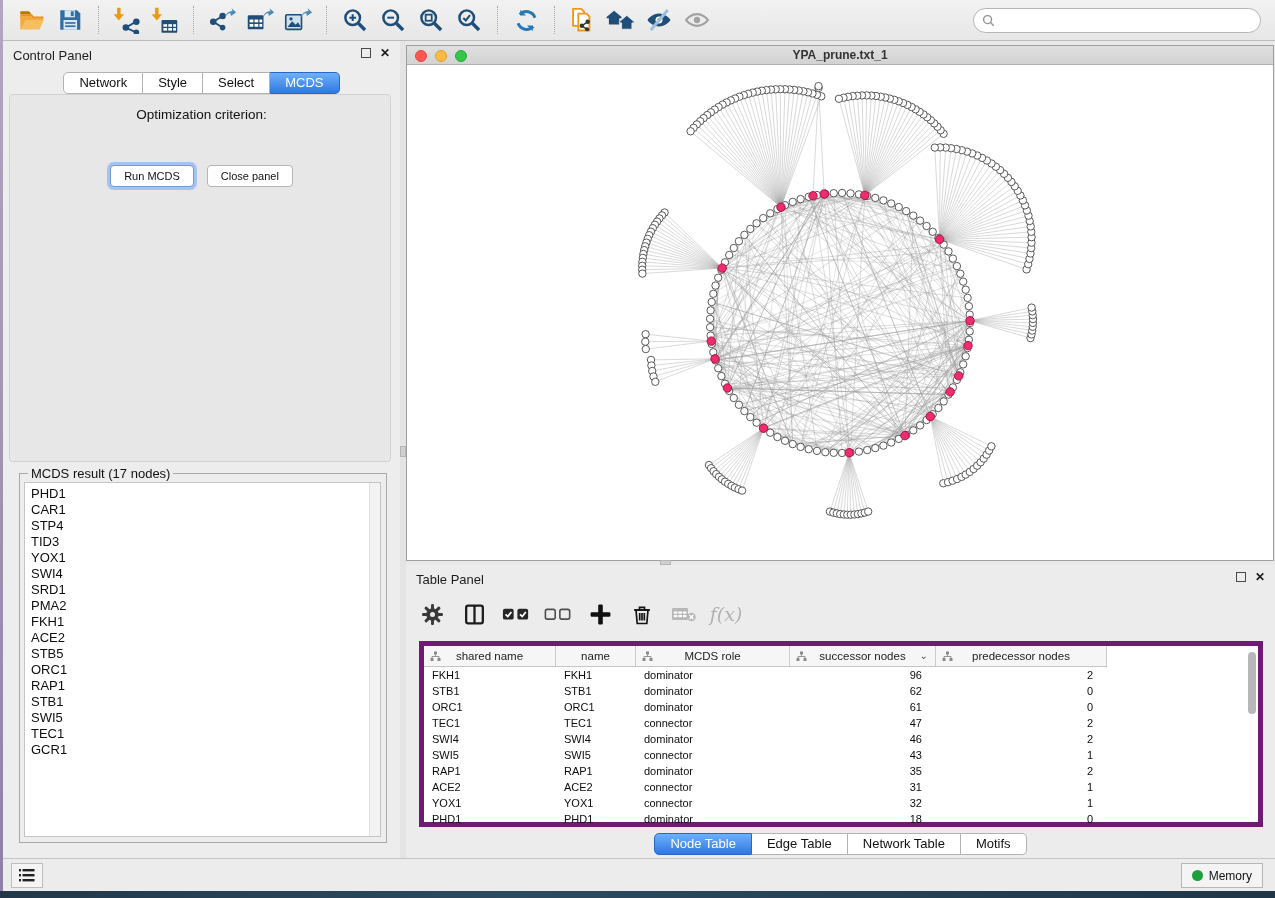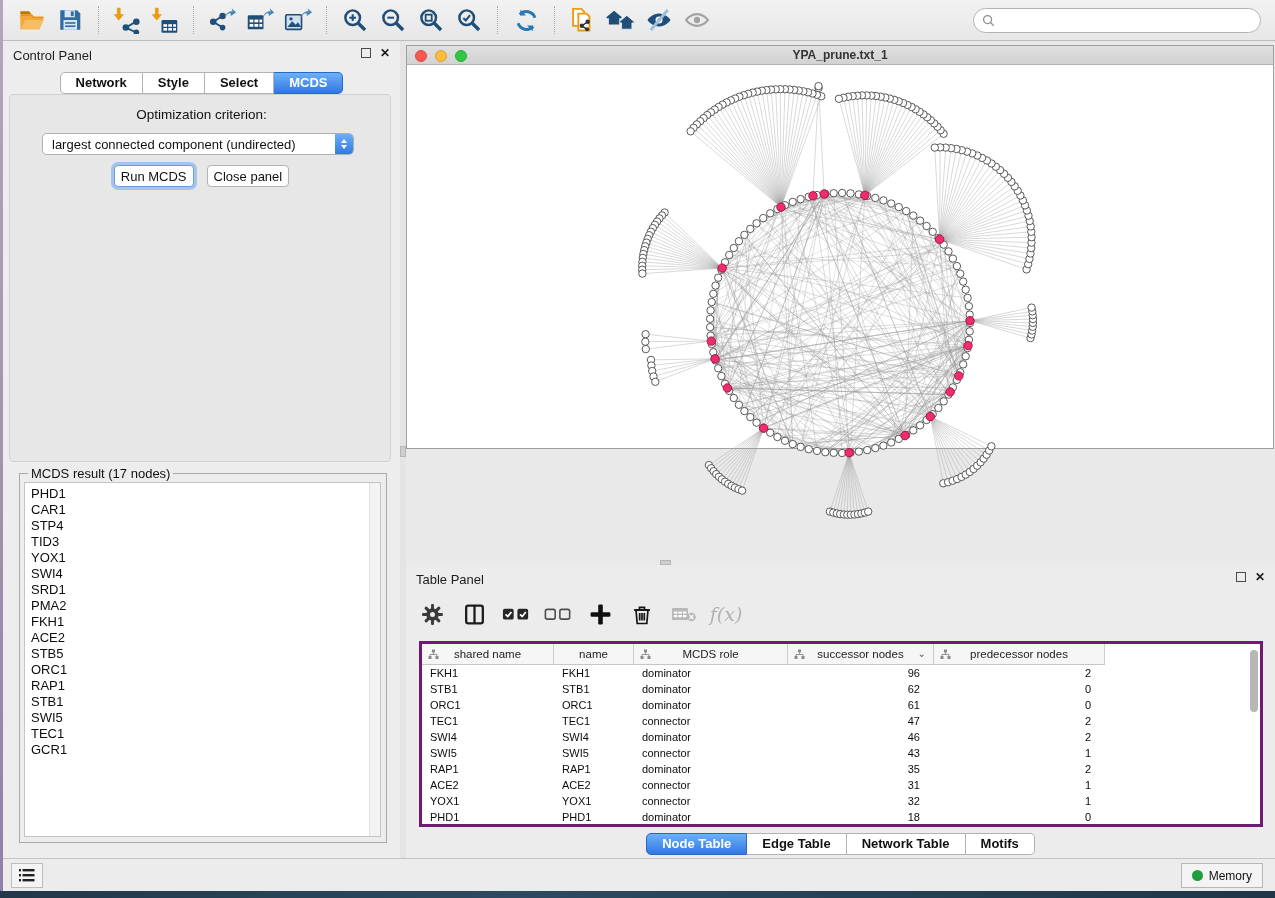--- a/index.html
+++ b/index.html
@@ -53,7 +53,7 @@
   .h-knob{position:absolute;left:660px;top:560px;width:11px;height:5px;background:#cfcfcf;border:1px solid #b5b5b5;}
 
   
-  .network-window{position:absolute;left:406px;top:45px;right:1px;height:404px;border:1px solid #9f9f9f;background:#fff;}
+  .network-window{position:absolute;left:406px;top:45px;right:1px;height:516px;border:1px solid #9f9f9f;background:#fff;}
   .net-titlebar{position:relative;height:19px;background:linear-gradient(#e0e0e0,#d2d2d2);border-bottom:1px solid #b0b0b0;}
   .tl{position:absolute;top:3.5px;width:12px;height:12px;border-radius:50%;}
   .tl.red{left:8px;background:#fc5753;border:1px solid #df4744;}

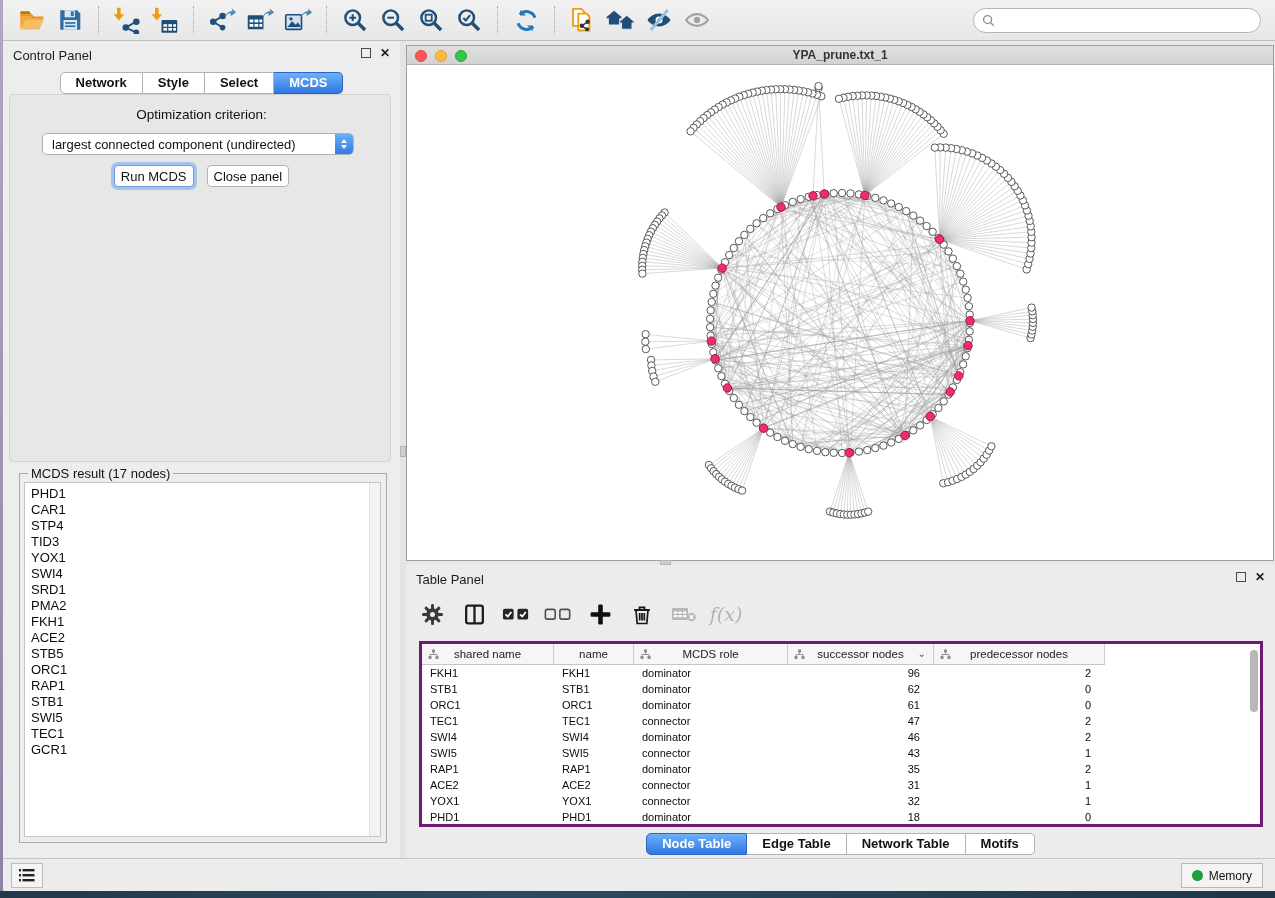--- a/index.html
+++ b/index.html
@@ -26,7 +26,7 @@
   .close-ic{font-size:12px;font-weight:bold;color:#1b1b1b;line-height:10px;}
   .seg-tabs{position:absolute;left:0;right:0;display:flex;justify-content:center;}
   .control-panel .seg-tabs{top:31px;}
-  .seg{height:22px;line-height:20px;padding:0 15px;font-size:13px;background:#fff;border:1px solid #b2b2b2;border-left:none;color:#111;cursor:default;font-weight:bold;}
+  .seg{height:22px;line-height:20px;padding:0 15px;font-size:13px;background:#fff;border:1px solid #b2b2b2;border-left:none;color:#111;cursor:default;}
   .seg:first-child{border-left:1px solid #b2b2b2;border-radius:5px 0 0 5px;}
   .seg:last-child{border-radius:0 5px 5px 0;}
   .seg.active{background:linear-gradient(#6db1f7,#3077e3);color:#fff;border-color:#2a66c8;}

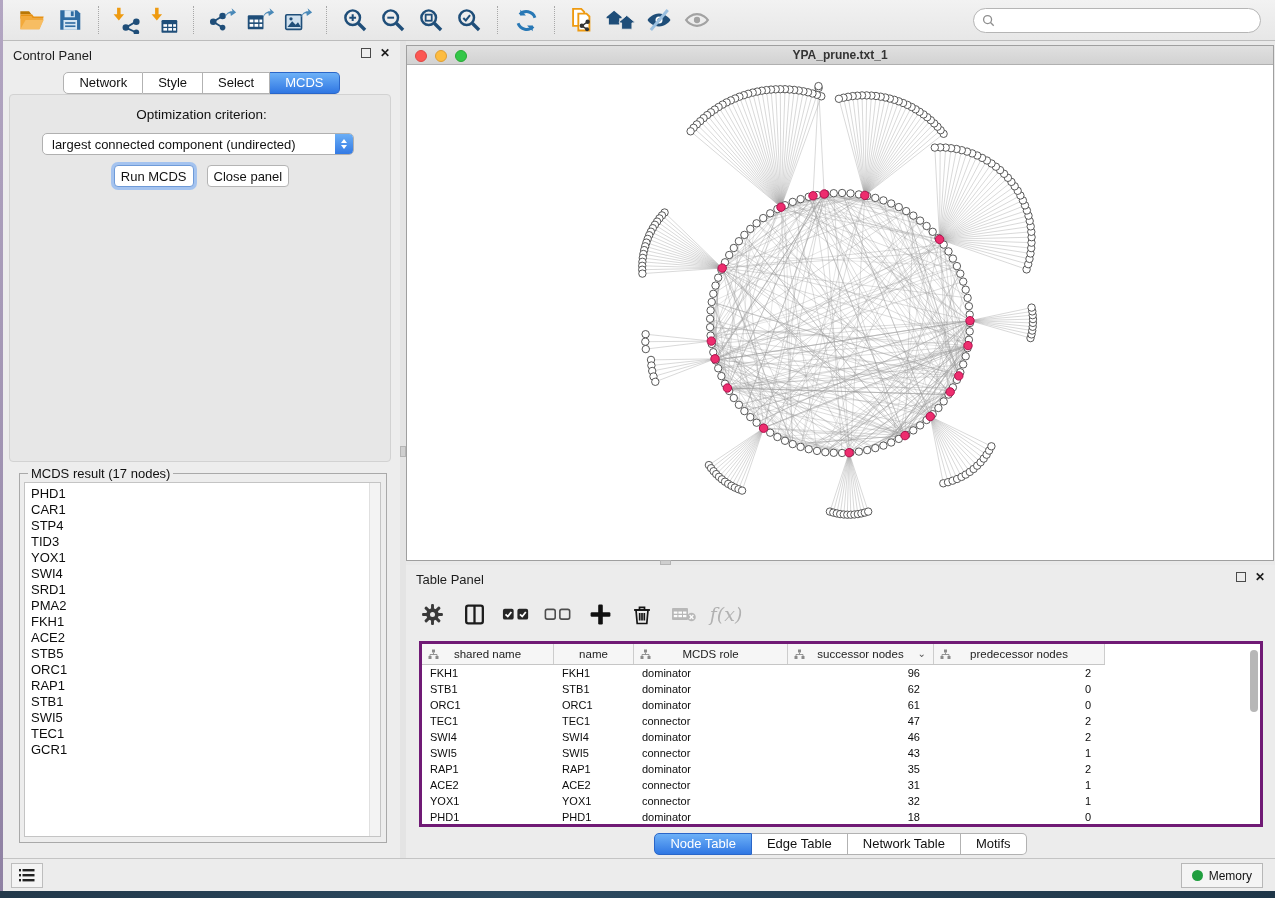--- a/index.html
+++ b/index.html
@@ -281,13 +281,6 @@
       </div>
     <div class="inner-panel"></div>
     <div class="opt-label">Optimization criterion:</div>
-    <div class="dropdown">
-      <span class="dval">largest connected component (undirected)</span>
-      <span class="stepper">
-          <i class="up"></i>
-          <i class="dn"></i>
-        </span>
-    </div>
     <div class="btn-row">
       <button class="mac-btn focused">Run MCDS</button>
       <button class="mac-btn">Close panel</button>

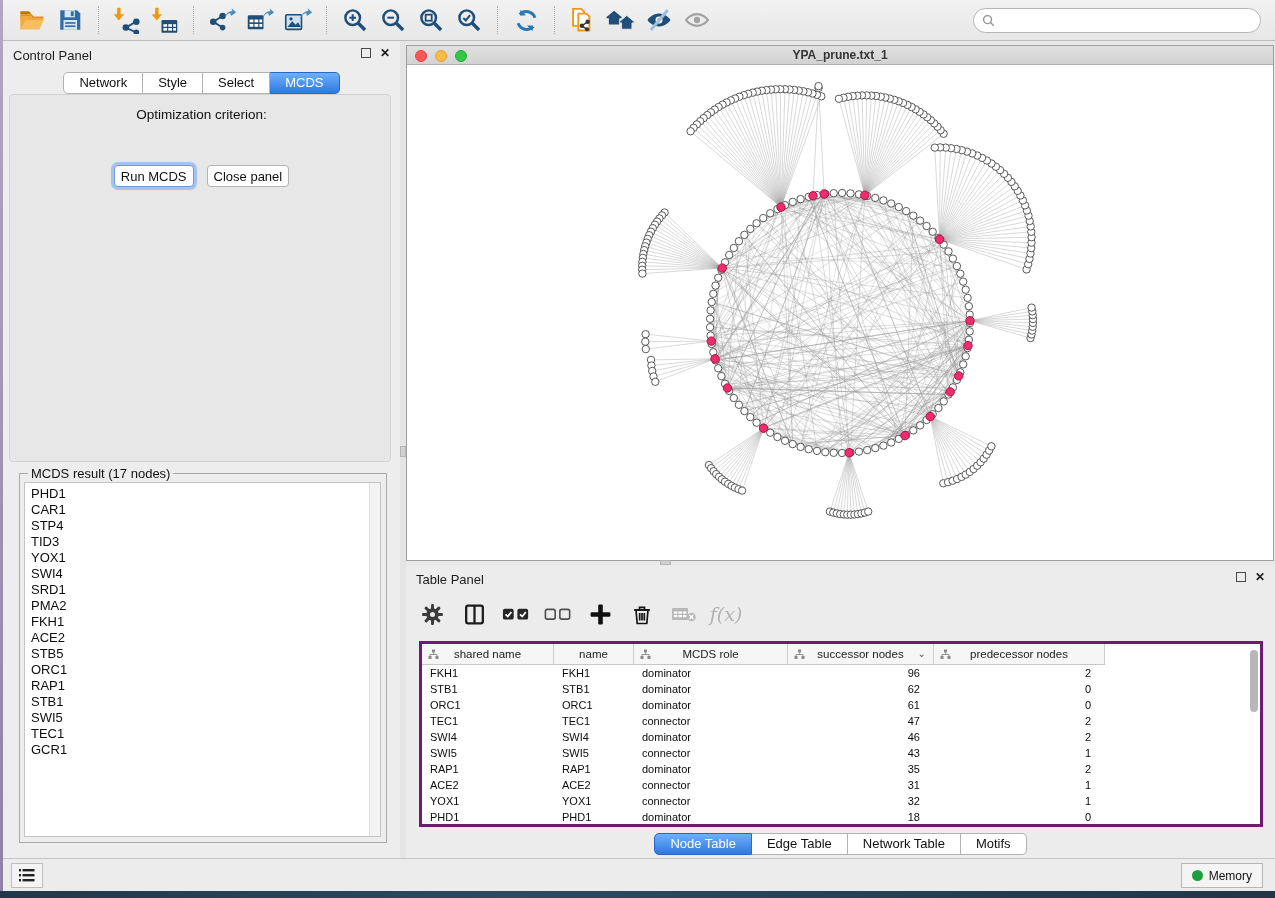--- a/index.html
+++ b/index.html
@@ -39,7 +39,7 @@
   .stepper .up{border-bottom:4.5px solid #fff;}
   .stepper .dn{border-top:4.5px solid #fff;}
   .btn-row{position:absolute;left:0;right:0;top:124px;display:flex;justify-content:center;gap:13px;}
-  .mac-btn{height:22px;padding:0 6px;background:#fff;border:1px solid #b4b4b4;border-radius:4px;font-size:13px;color:#111;}
+  .mac-btn{height:22px;padding:0 13px;background:#fff;border:1px solid #b4b4b4;border-radius:4px;font-size:11px;color:#111;}
   .mac-btn.focused{border-color:#6f9bd8;box-shadow:0 0 0 3px rgba(110,165,245,.55);}
   fieldset.mcds-result{position:absolute;left:16px;right:13px;top:425px;height:377px;border:1px solid #a9a9a9;margin:0;padding:0;background:transparent;}
   fieldset.mcds-result legend{font-size:13px;color:#111;margin-left:8px;padding:0 3px;}

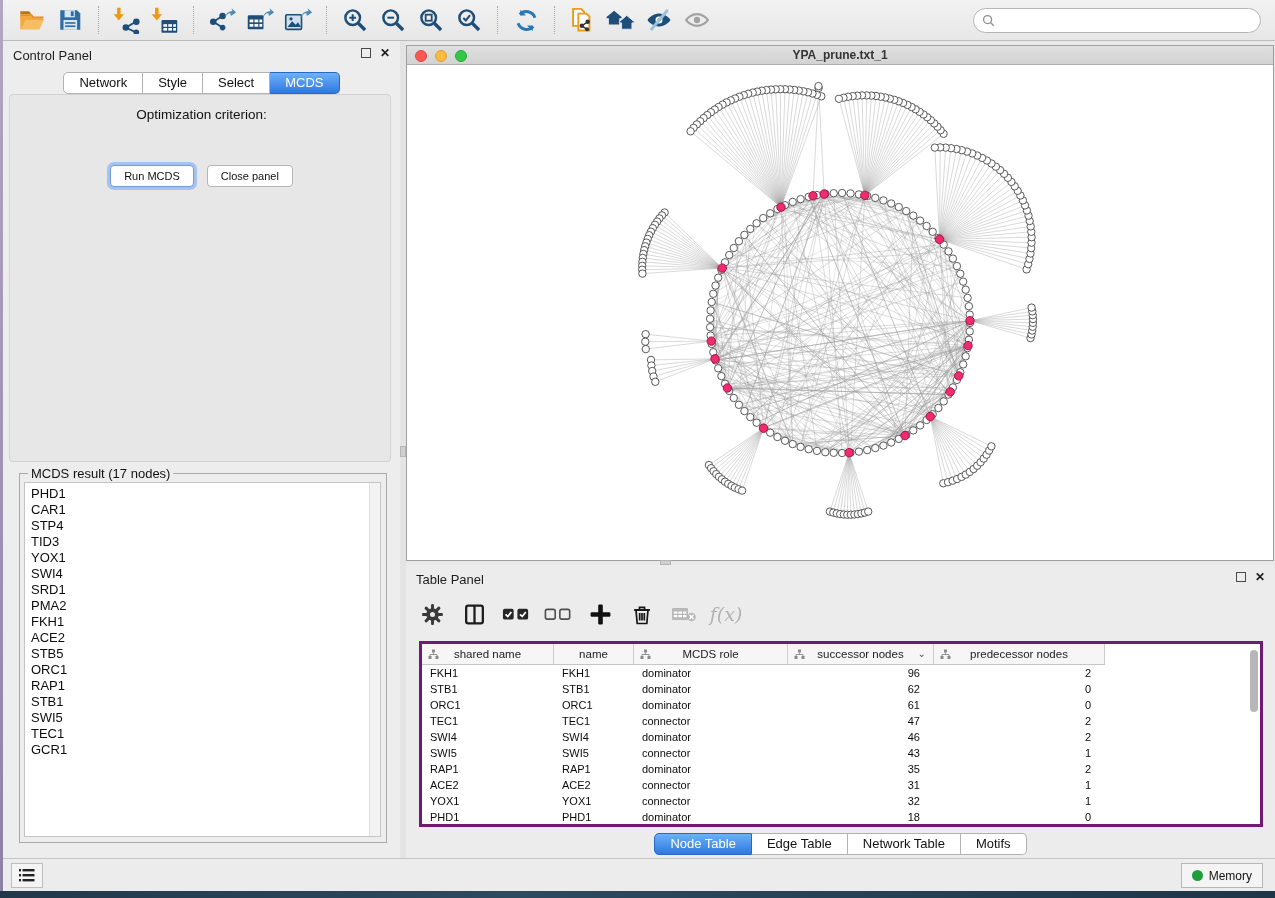--- a/index.html
+++ b/index.html
@@ -67,7 +67,7 @@
   .tp-toolbar{position:absolute;left:12px;top:26px;height:46px;display:flex;align-items:center;gap:14px;}
   .tp-toolbar .ticon{width:28px;height:28px;margin:0;}
   .fx{font-family:"DejaVu Serif",serif;font-style:italic;font-size:19px;color:#ababab;}
-  .tablegrid{position:absolute;left:13px;right:12px;top:76px;height:186px;background:#fff;border:3px solid #701a75;}
+  .tablegrid{position:absolute;left:13px;right:12px;top:76px;height:186px;background:#fff;border:5px solid #701a75;}
   .thead{position:absolute;left:0;top:0;height:21px;display:flex;background:#f6f6f6;border-bottom:1px solid #c6c6c6;}
   .th{position:relative;display:flex;align-items:center;justify-content:center;font-size:11.5px;color:#222;border-right:1px solid #cdcdcd;gap:5px;}
   .th .hicon{position:absolute;left:6px;top:5px;}

